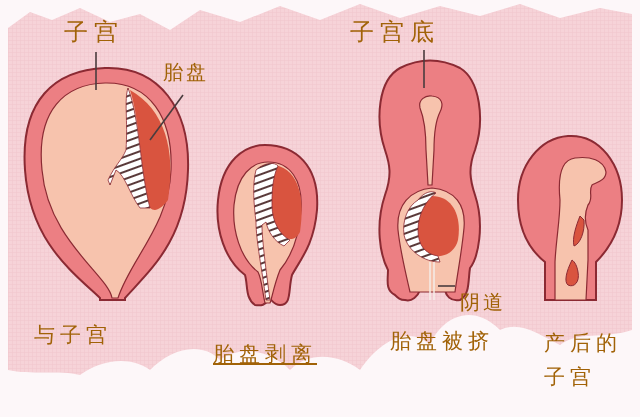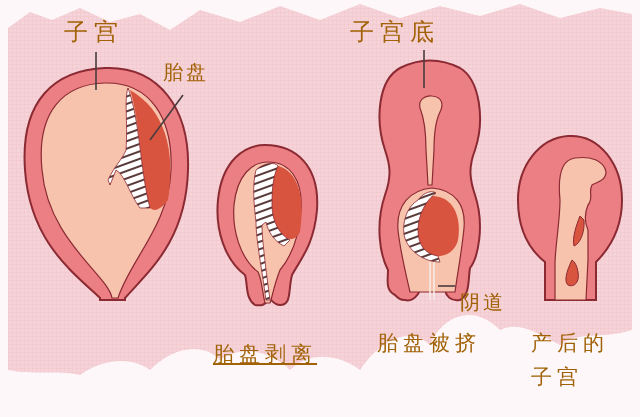--- a/index.html
+++ b/index.html
@@ -92,6 +92,7 @@
 <div class="label lbl-small" style="left:460px;top:292px;">阴道</div>
 
 <div class="label lbl-caption" style="left:34px;top:318px;">
+  <div>与子宫</div>
 </div>
 <div class="label lbl-caption" style="left:213px;top:337px;text-decoration:underline;">
   <div>胎盘剥离</div>

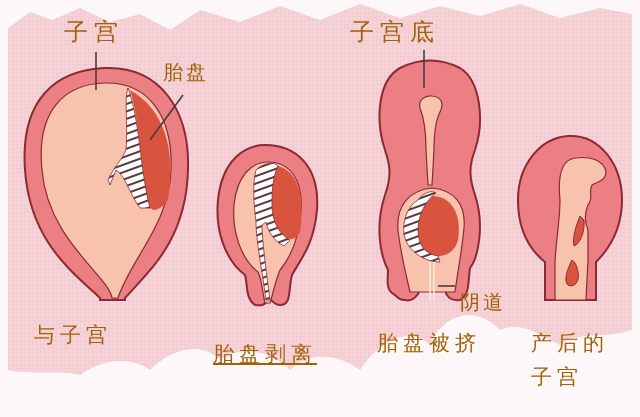--- a/index.html
+++ b/index.html
@@ -97,7 +97,7 @@
 <div class="label lbl-caption" style="left:213px;top:337px;text-decoration:underline;">
   <div>胎盘剥离</div>
 </div>
-<div class="label lbl-caption" style="left:377px;top:326px;">
+<div class="label lbl-caption" style="left:390px;top:326px;font-family:Liberation Mono, monospace;">
   <div>胎盘被挤</div>
 </div>
 <div class="label lbl-caption" style="left:531px;top:326px;">

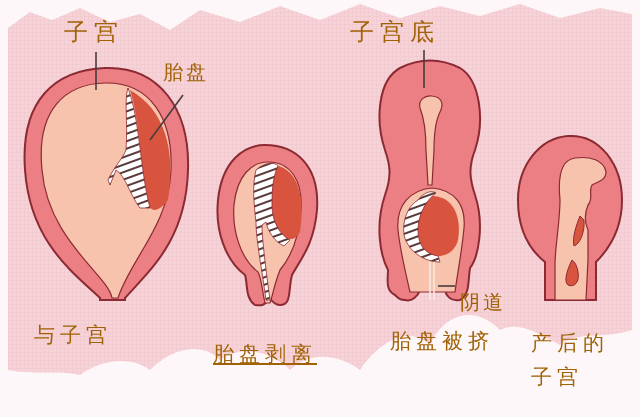--- a/index.html
+++ b/index.html
@@ -100,7 +100,7 @@
 <div class="label lbl-caption" style="left:390px;top:326px;font-family:Liberation Mono, monospace;">
   <div>胎盘被挤</div>
 </div>
-<div class="label lbl-caption" style="left:531px;top:326px;">
+<div class="label lbl-caption" style="left:544px;top:326px;">
   <div>产后的</div>
   <div>子宫</div>
 </div>

